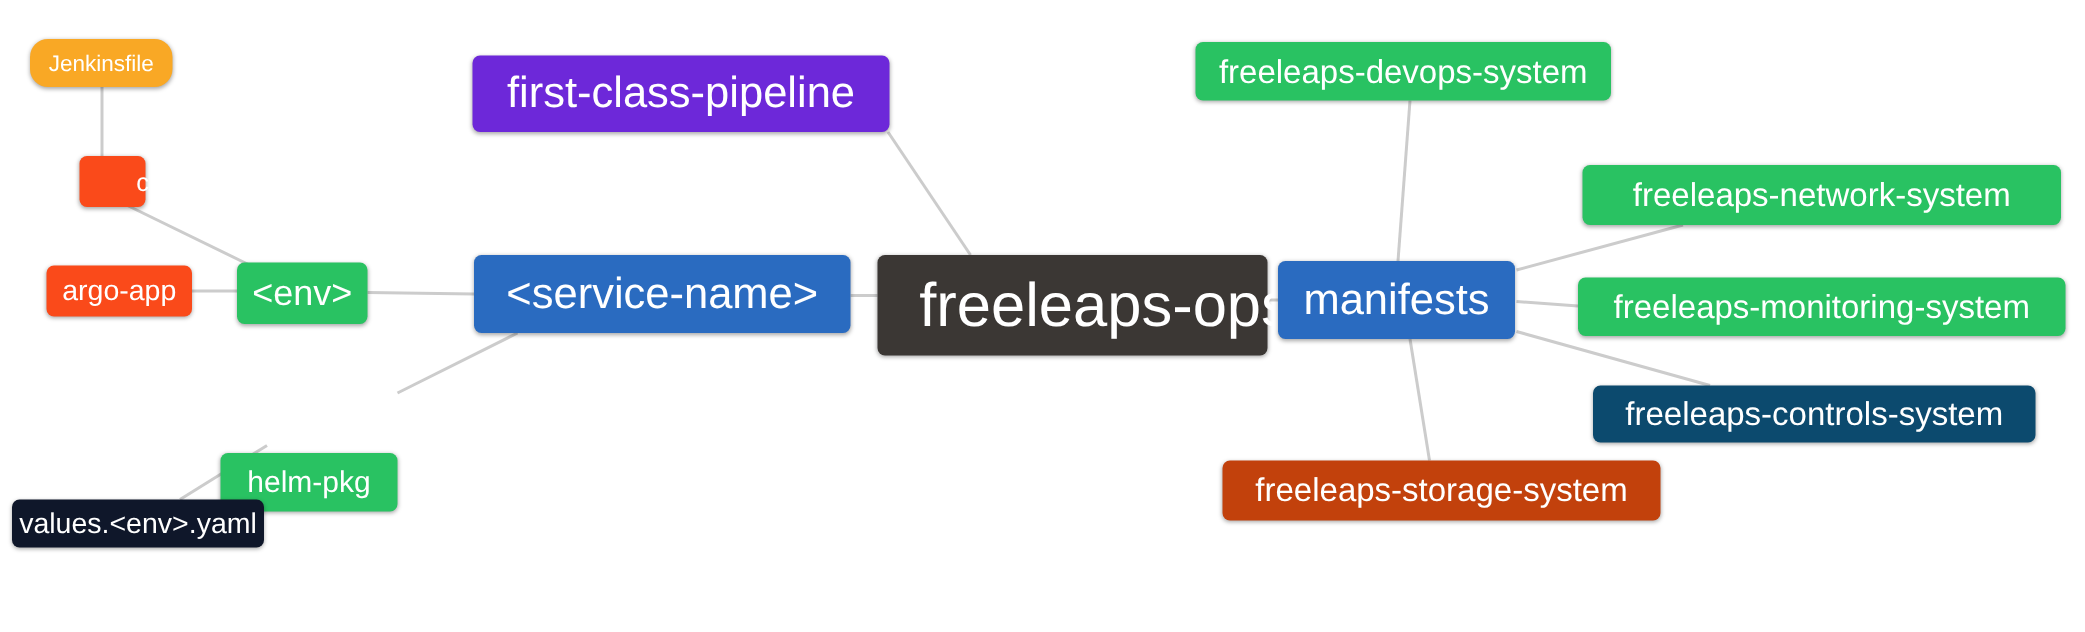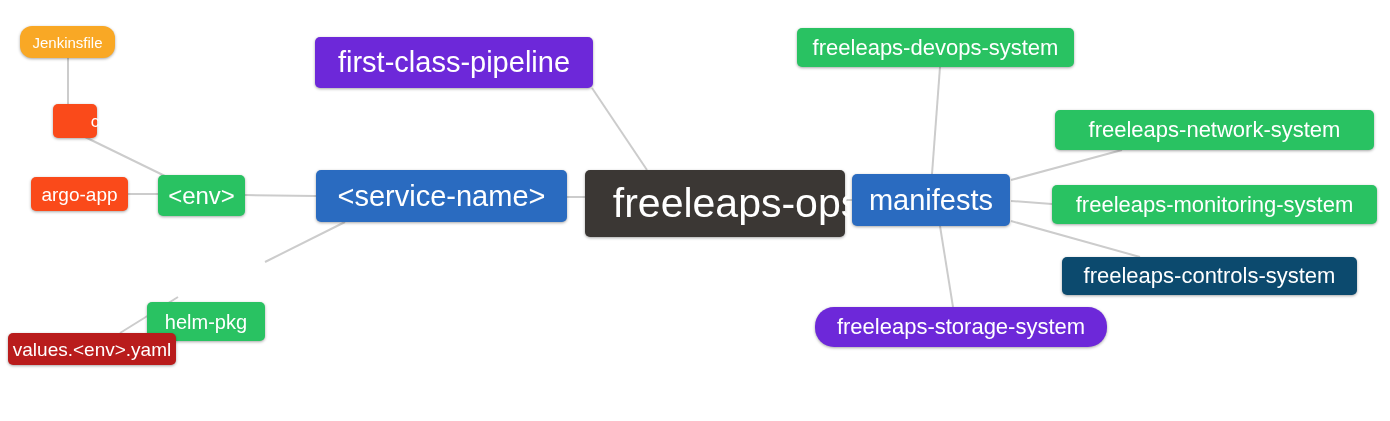--- a/index.html
+++ b/index.html
@@ -86,7 +86,7 @@
   <div class="node n-network" style="background-color: rgb(41, 194, 98);">freeleaps-network-system</div>
   <div class="node n-monitoring" style="background-color: rgb(41, 194, 98);">freeleaps-monitoring-system</div>
   <div class="node n-controls" style="background-color: #0c4a6e;">freeleaps-controls-system</div>
-  <div class="node n-storage" style="background-color: #6d28d9; border-radius: 19px;">freeleaps-storage-system</div>
+  <div class="node n-storage" style="background-color: #c2410c;">freeleaps-storage-system</div>
 
 </div>
 

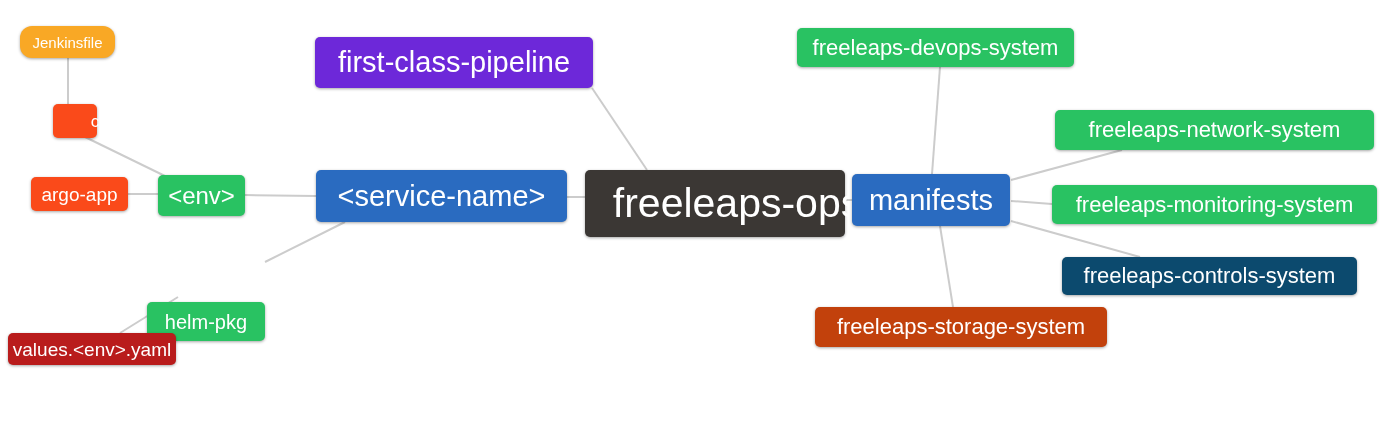--- a/index.html
+++ b/index.html
@@ -77,7 +77,7 @@
   <div class="node n-argo-app" style="background-color: rgb(250, 74, 26);">argo-app</div>
   <div class="node n-env" style="background-color: rgb(41, 194, 98);">&lt;env&gt;</div>
   <div class="node n-helm-pkg" style="background-color: rgb(41, 194, 98);">helm-pkg</div>
-  <div class="node n-values" style="background-color: #b91c1c;">values.&lt;env&gt;.yaml</div>
+  <div class="node n-values" style="background-color: #0f172a;">values.&lt;env&gt;.yaml</div>
   <div class="node n-service-name" style="background-color: rgb(42, 107, 192);">&lt;service-name&gt;</div>
   <div class="node n-pipeline" style="background-color: #6d28d9;">first-class-pipeline</div>
   <div class="node n-root" style="background-color: rgb(59, 55, 52);">freeleaps-ops</div>

